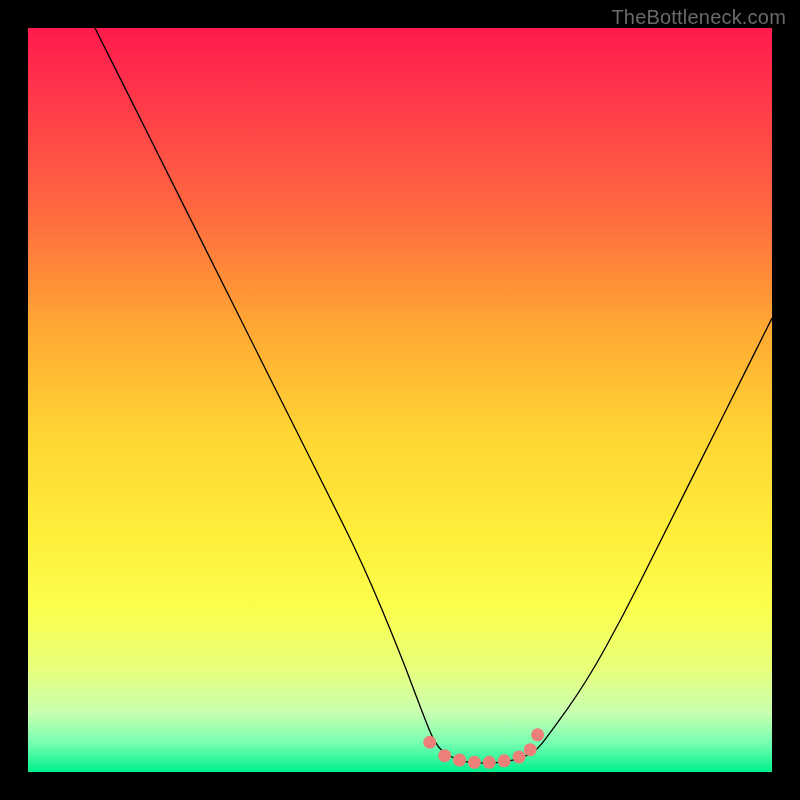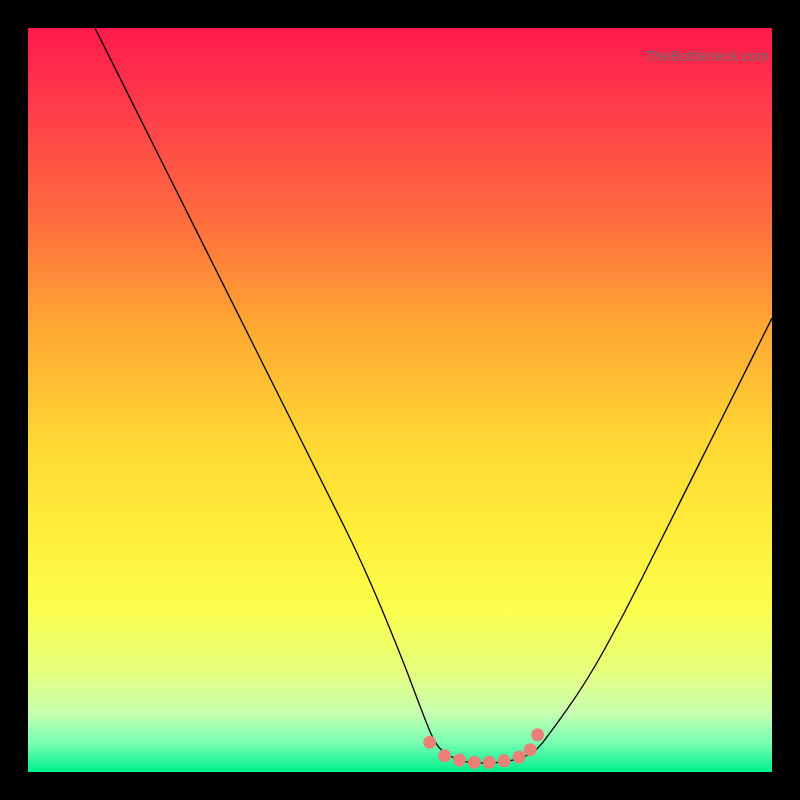--- a/index.html
+++ b/index.html
@@ -33,13 +33,12 @@
   .watermark {
     position: absolute;
     top: 6px;
-    right: 31px;
+    right: 14px;
     color: #6a6a6a;
-    font-size: 14px;
+    font-size: 20px;
     font-weight: 500;
     letter-spacing: 0.2px;
     user-select: none;
-    margin-top: 42px;
   }
   svg.plot {
     position: absolute;

